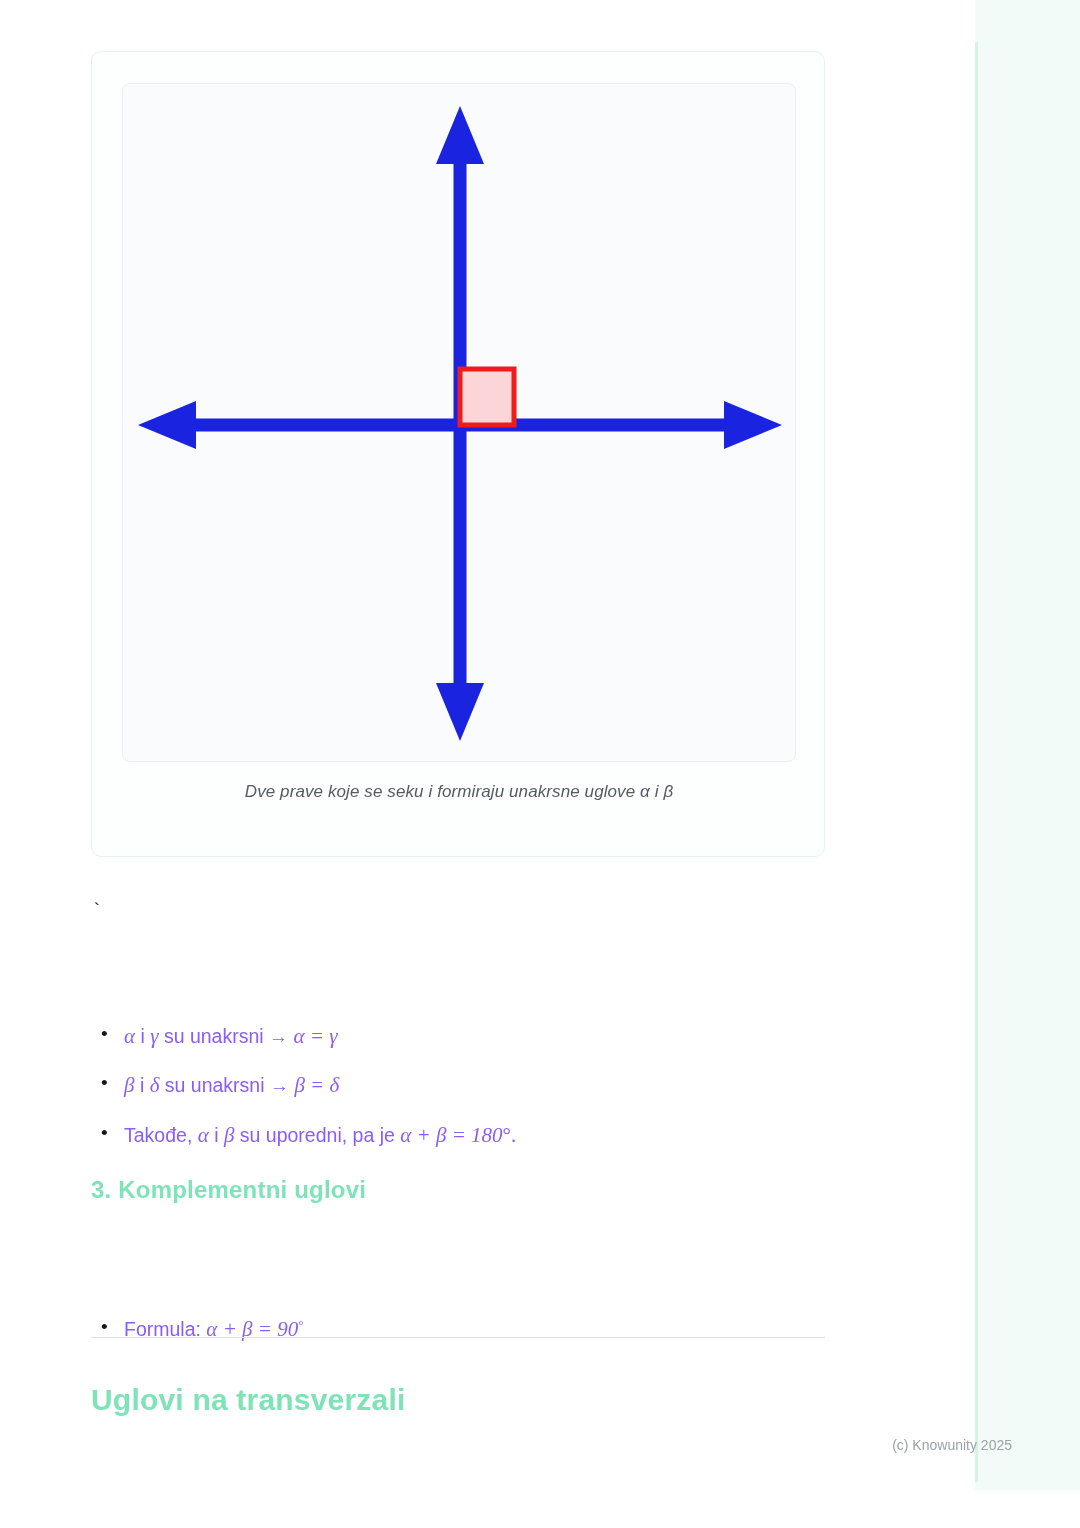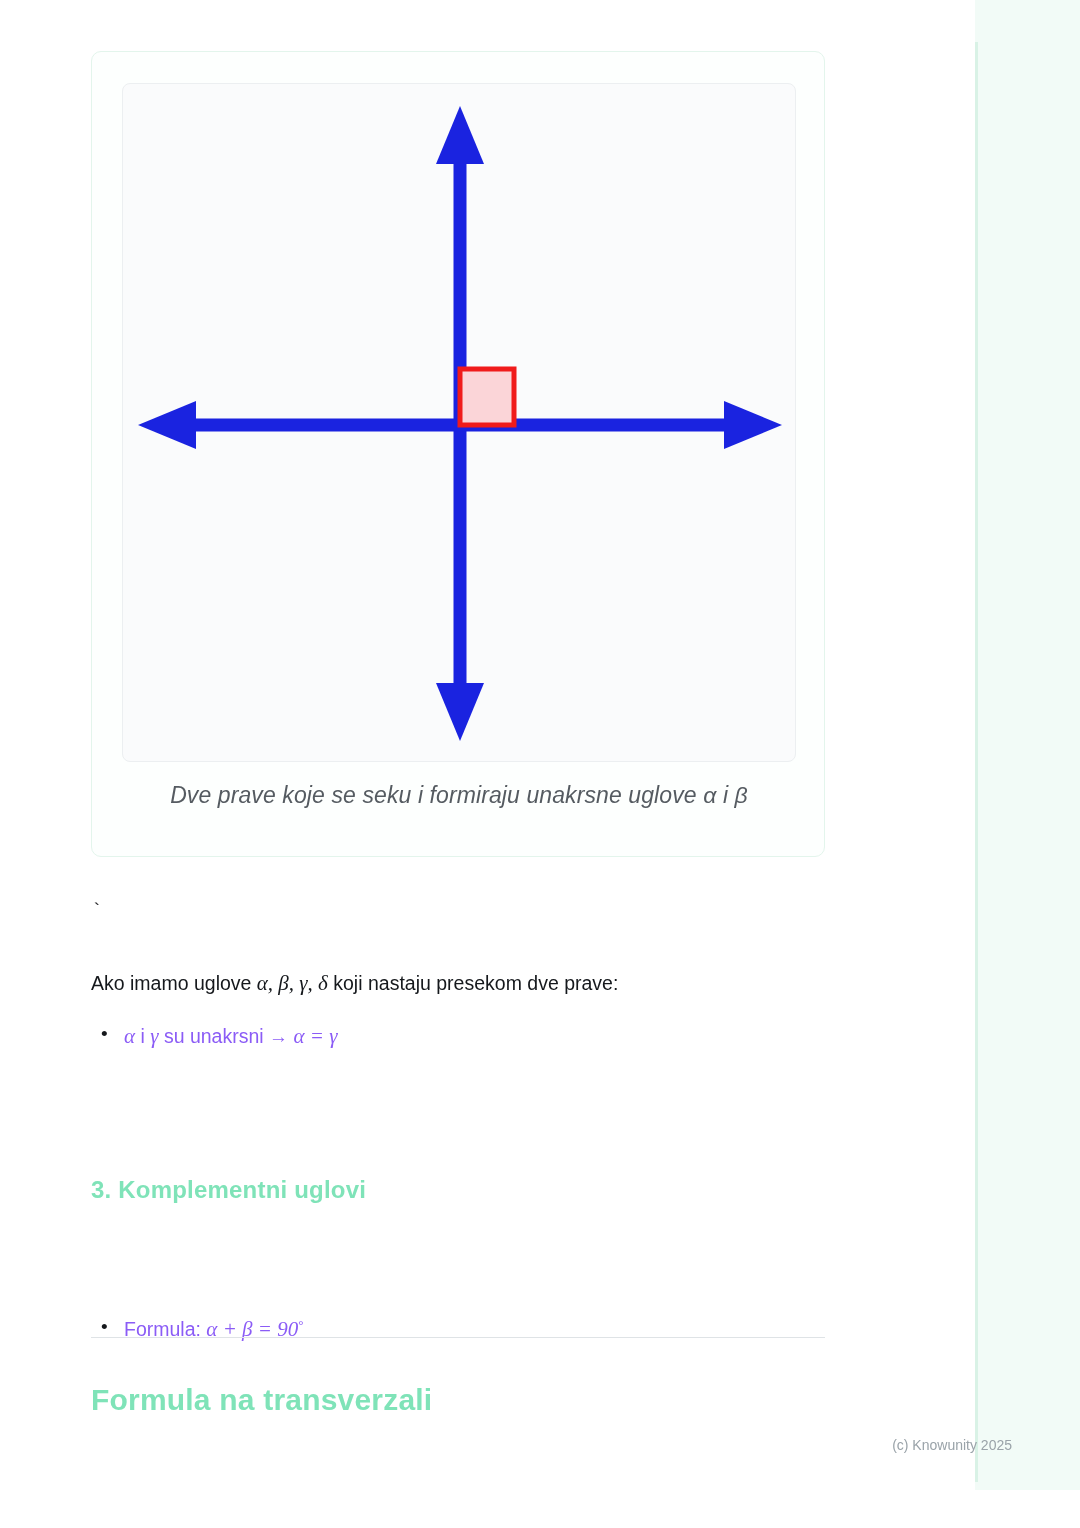--- a/index.html
+++ b/index.html
@@ -71,7 +71,7 @@
     top: 730px;
     width: 734px;
     text-align: center;
-    font-size: 23px;
+    font-size: 17px;
     font-style: italic;
     color: #555b61;
     letter-spacing: .1px;

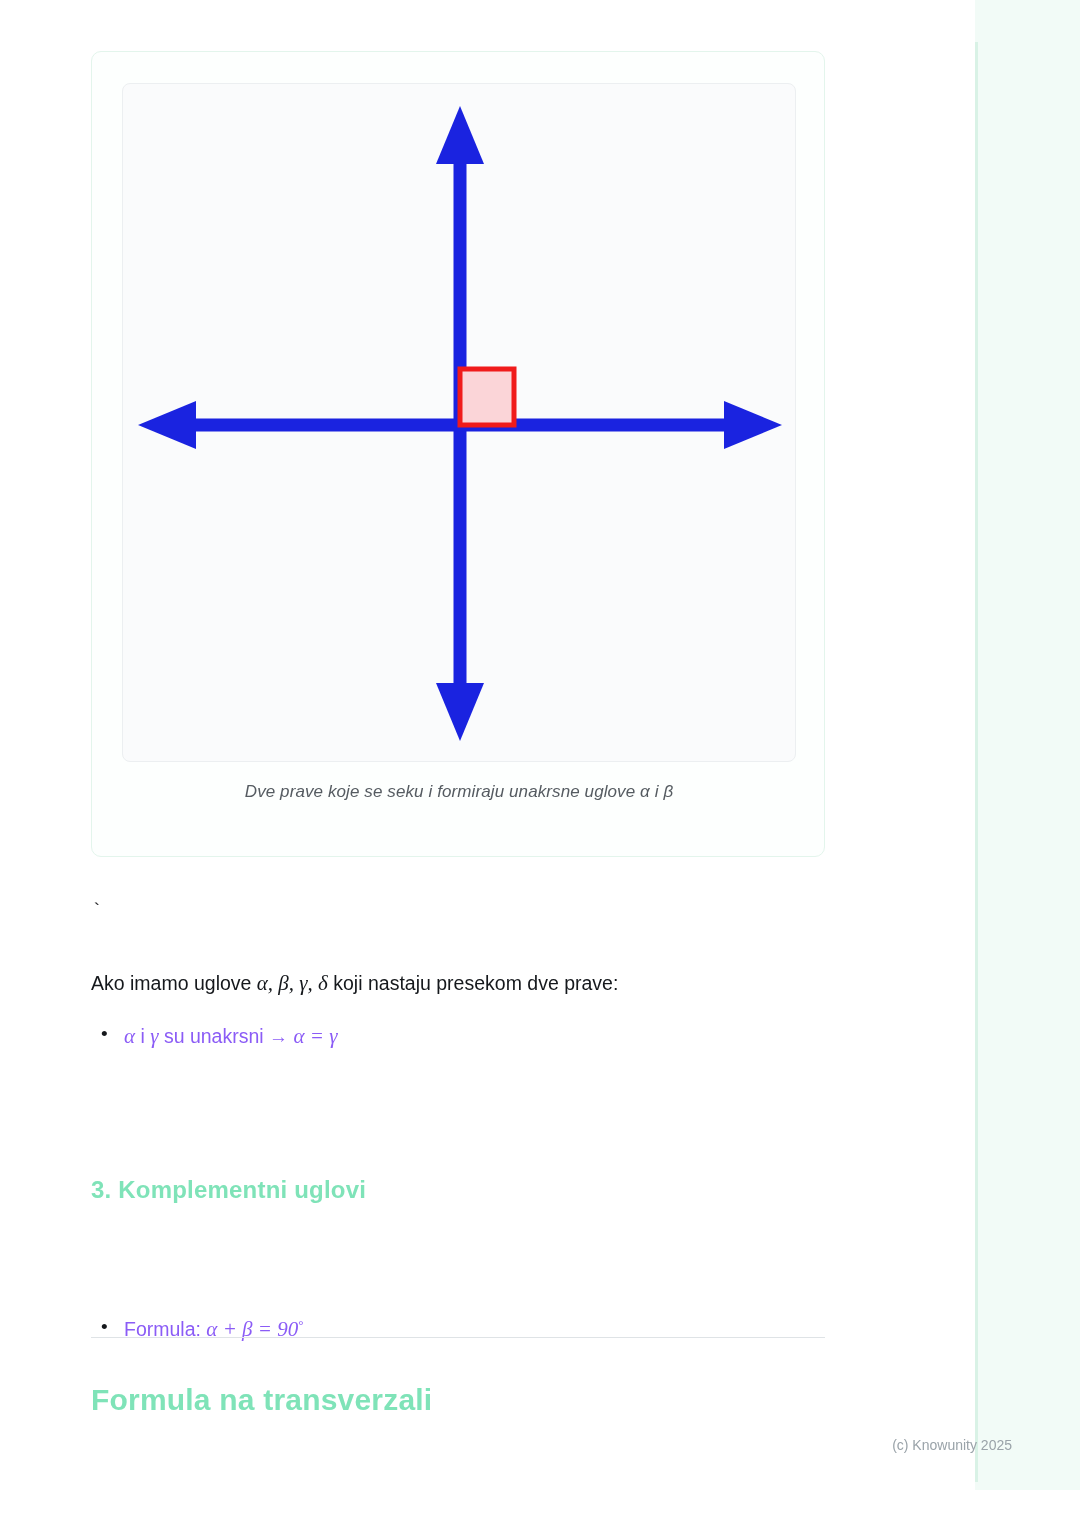--- a/index.html
+++ b/index.html
@@ -209,9 +209,6 @@
 
   <div class="backtick">`</div>
 
-  <div class="para para-1">
-    <span>Ako imamo uglove </span><span class="m">α, β, γ, δ</span><span> koji nastaju presekom dve prave:</span>
-  </div>
 
   <ul class="bullets list-1">
     <li>

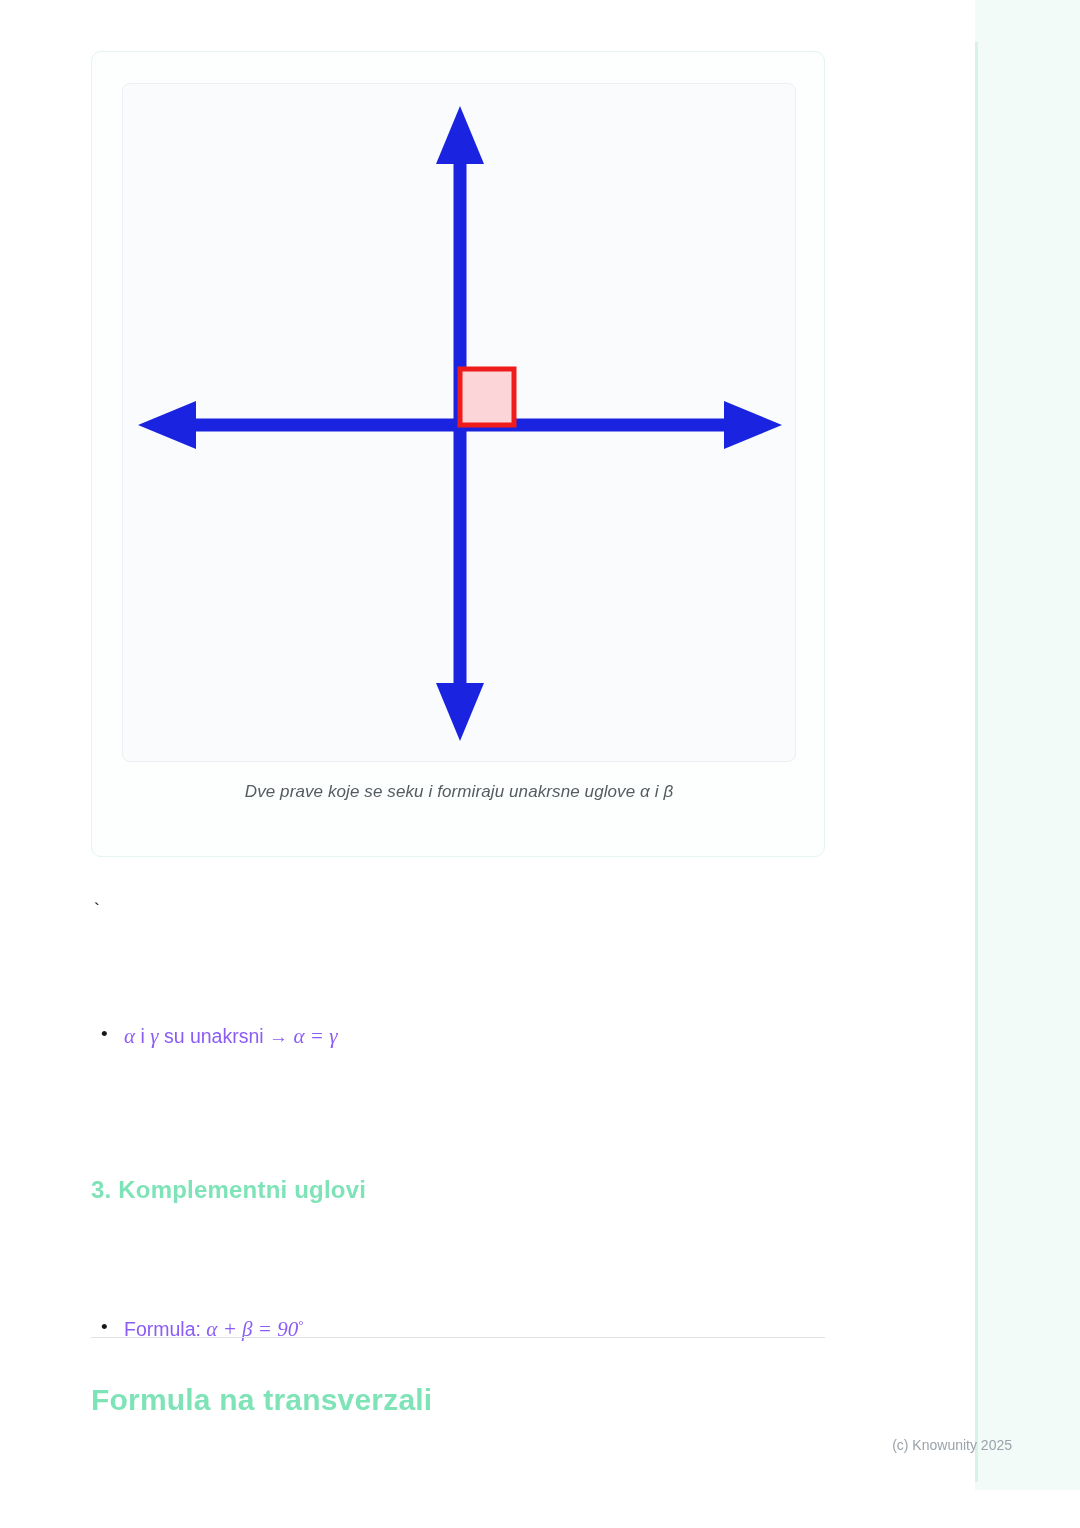--- a/index.html
+++ b/index.html
@@ -214,6 +214,9 @@
     <li>
       <span class="m">α</span><span> i </span><span class="m">γ</span><span> su unakrsni </span><span class="arrow">→</span><span> </span><span class="m">α = γ</span>
     </li>
+    <li>
+      <span class="m">β</span><span> i </span><span class="m">δ</span><span> su unakrsni </span><span class="arrow">→</span><span> </span><span class="m">β = δ</span>
+    </li>
   </ul>
 
   <div class="h3">3. Komplementni uglovi</div>

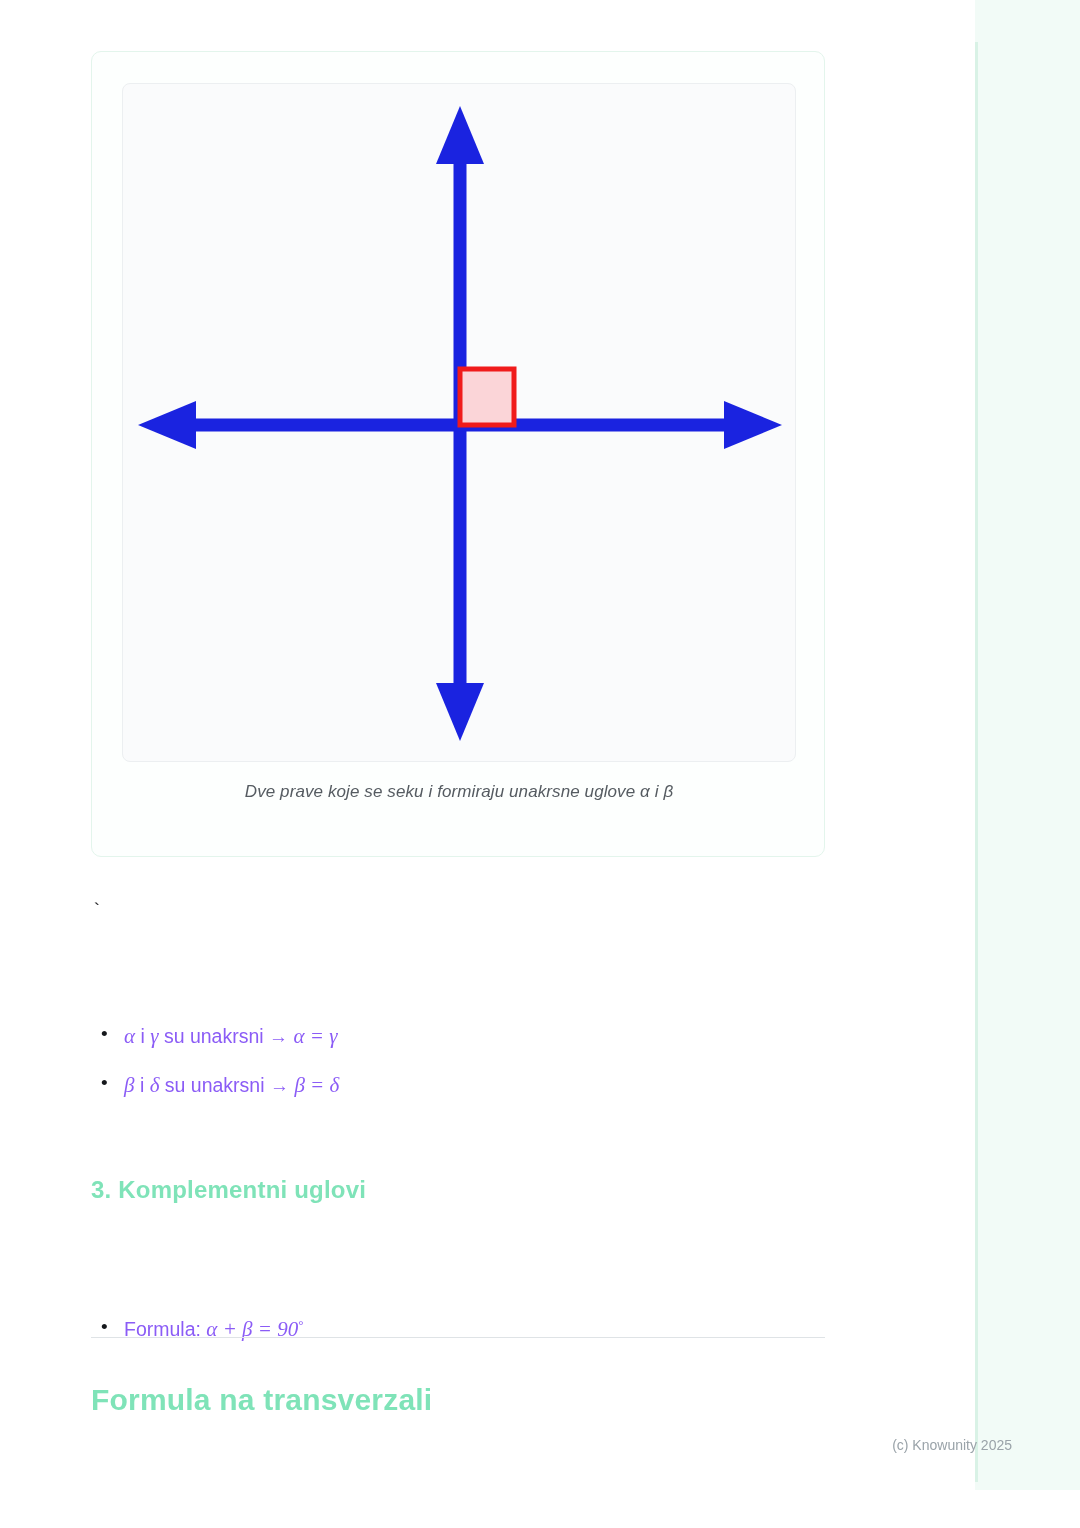--- a/index.html
+++ b/index.html
@@ -217,6 +217,9 @@
     <li>
       <span class="m">β</span><span> i </span><span class="m">δ</span><span> su unakrsni </span><span class="arrow">→</span><span> </span><span class="m">β = δ</span>
     </li>
+    <li>
+      <span>Takođe, </span><span class="m">α</span><span> i </span><span class="m">β</span><span> su uporedni, pa je </span><span class="m">α + β = 180</span><span class="mr">°.</span>
+    </li>
   </ul>
 
   <div class="h3">3. Komplementni uglovi</div>

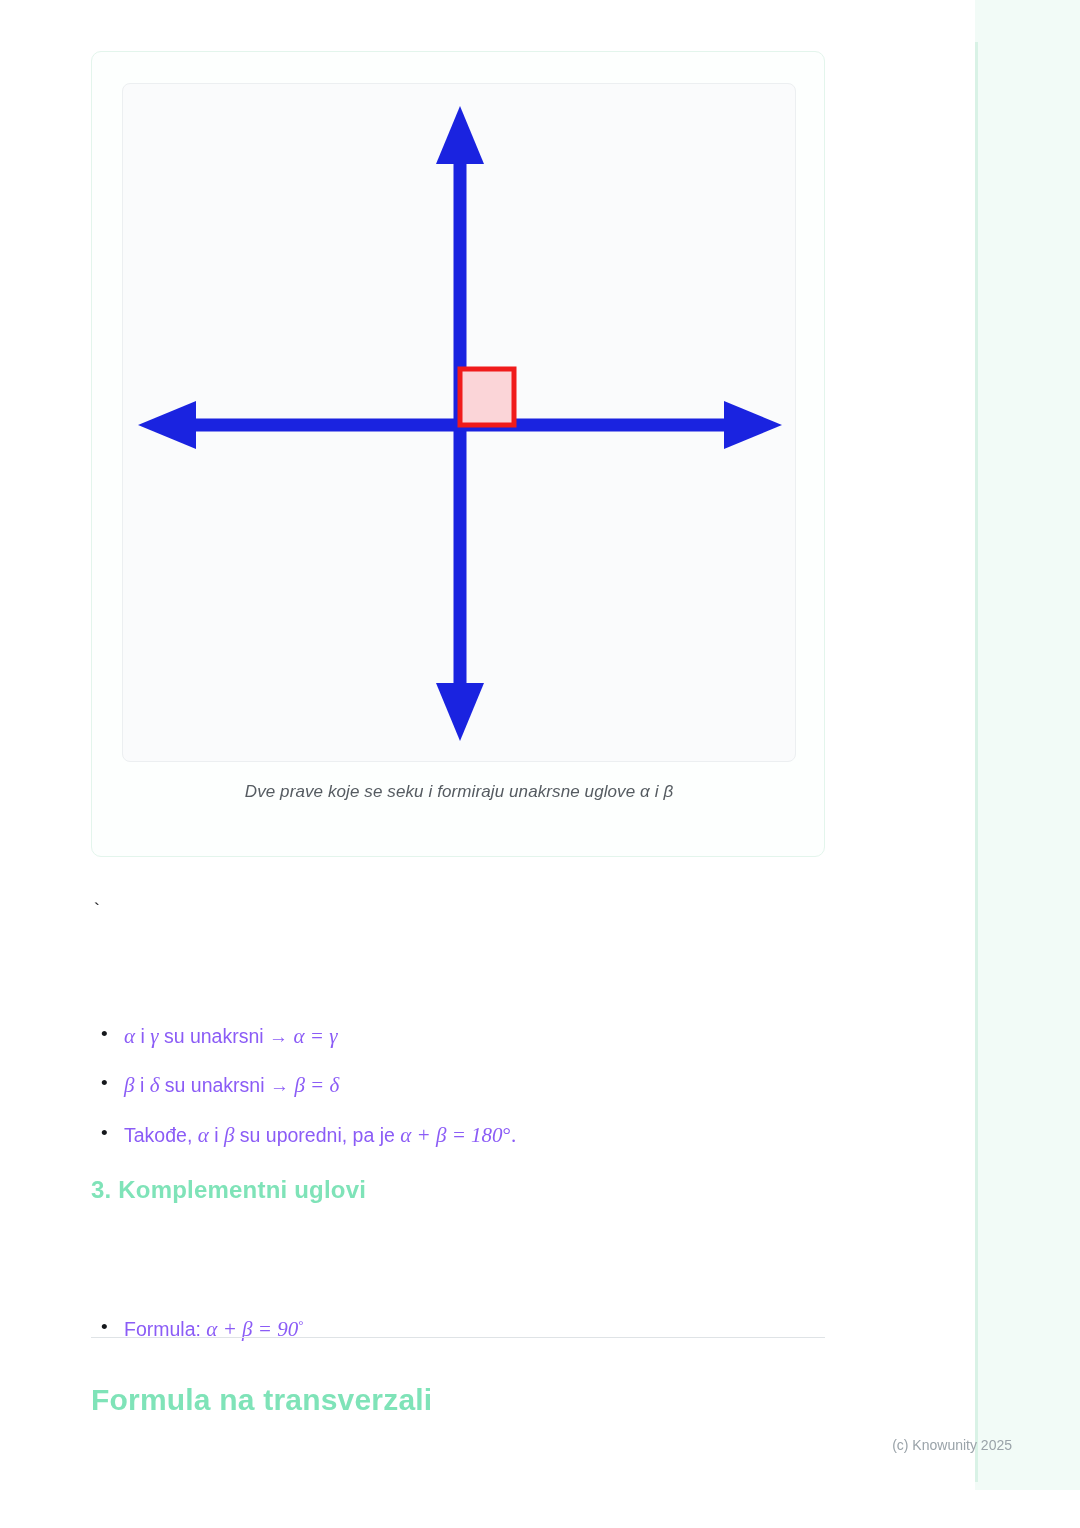--- a/index.html
+++ b/index.html
@@ -233,7 +233,7 @@
 
   <div class="divider"></div>
 
-  <div class="h2">Formula na transverzali</div>
+  <div class="h2">Uglovi na transverzali</div>
 
   <div class="footer">(c) Knowunity 2025</div>
 

